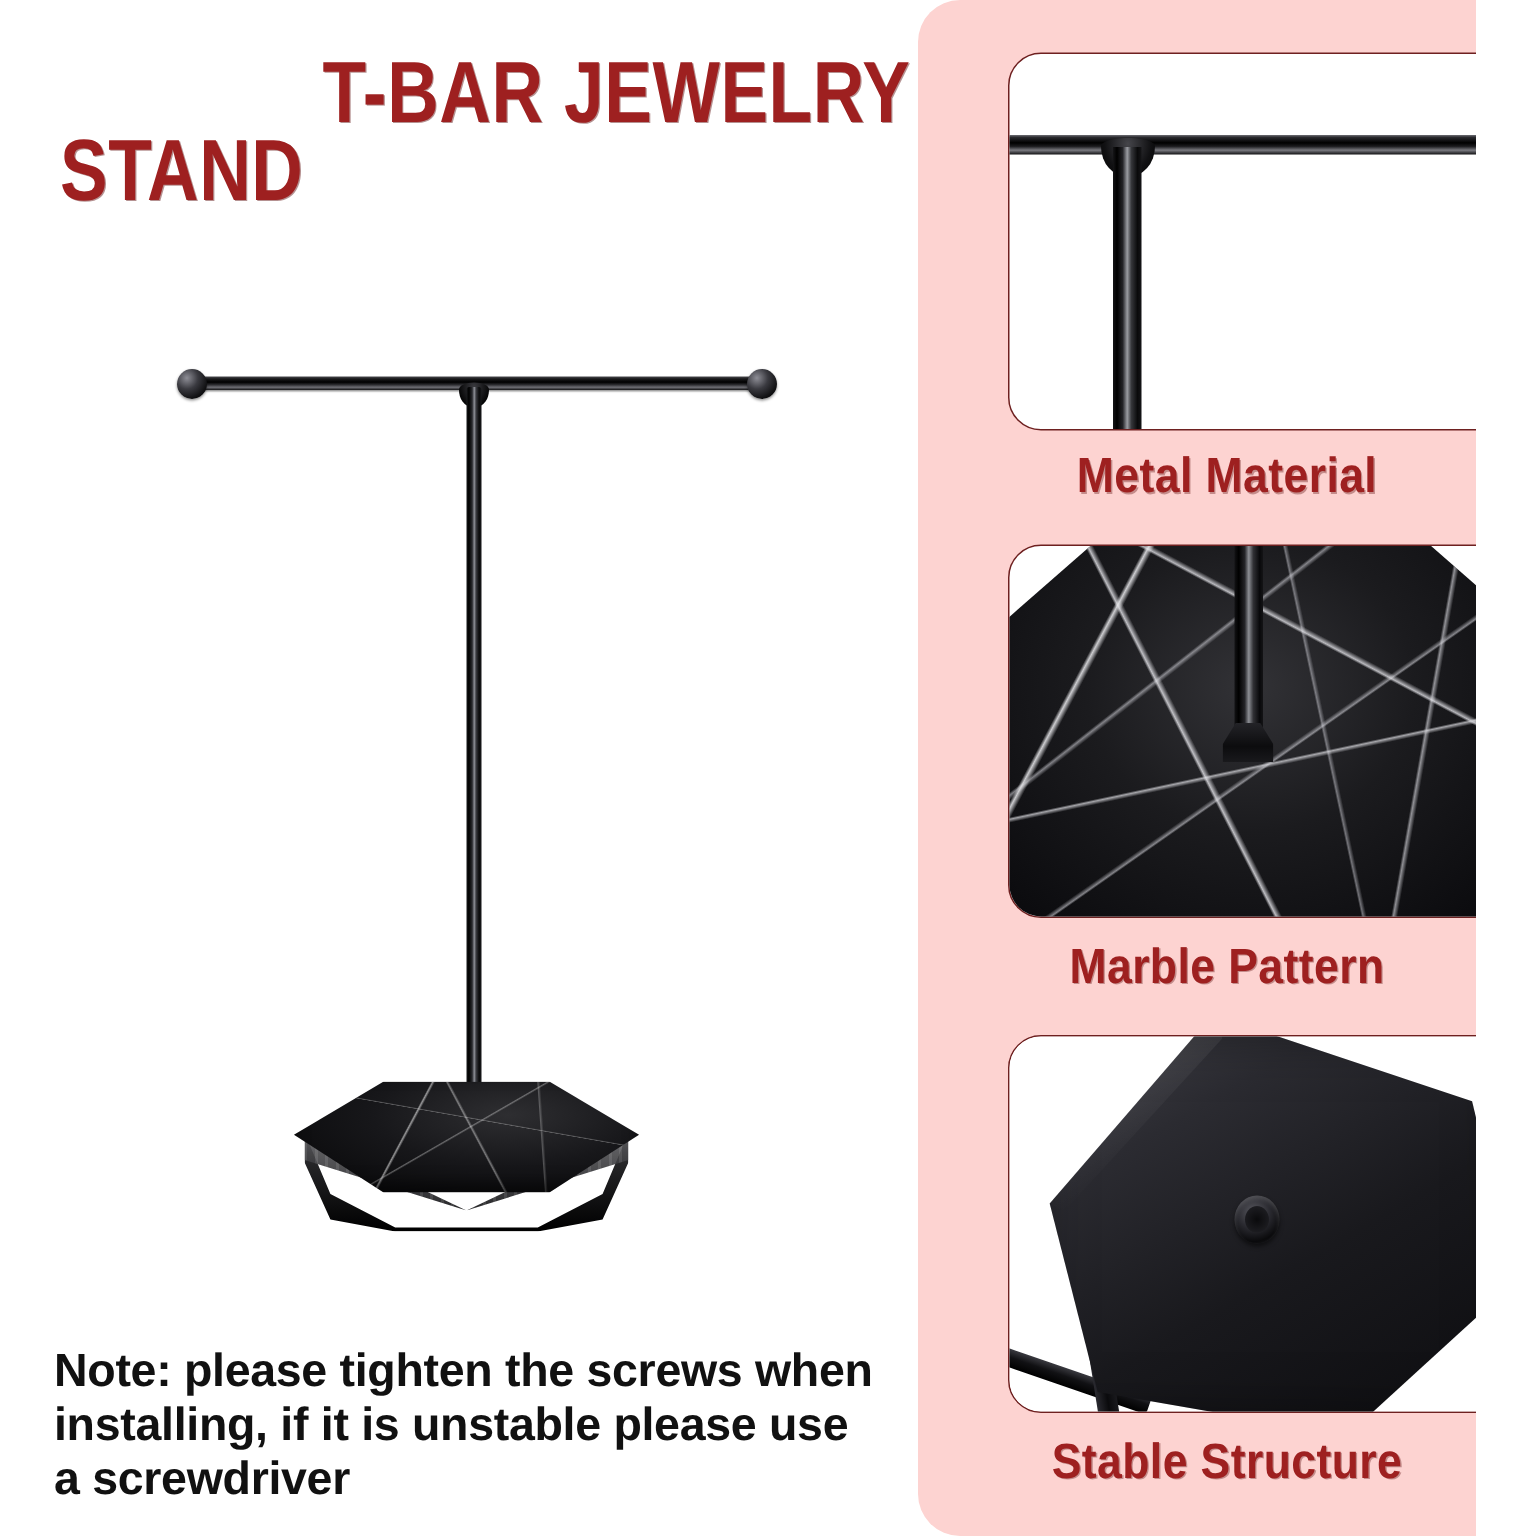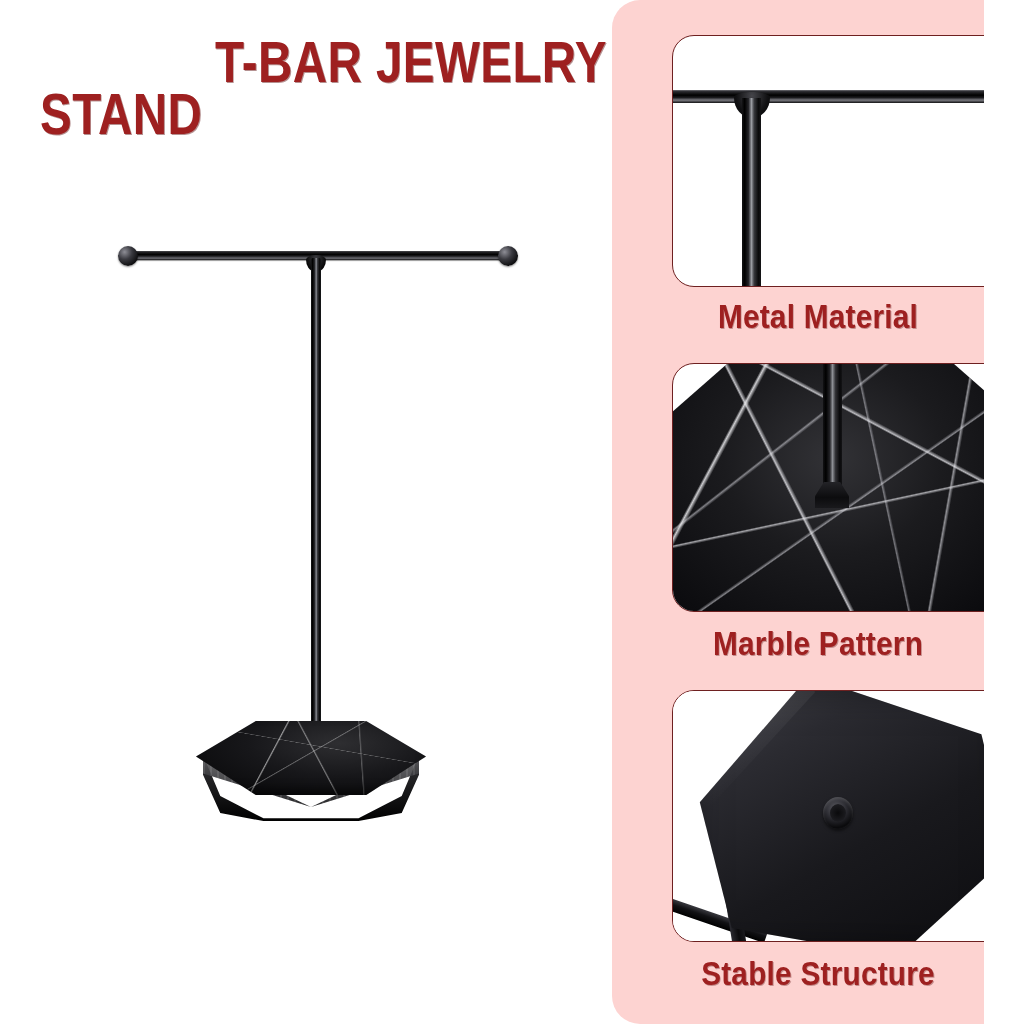--- a/index.html
+++ b/index.html
@@ -323,6 +323,7 @@
 
     </div>
 
+    <div id="note">Note: please tighten the screws when installing, if it is unstable please use a screwdriver</div>
   </div>
 
   <div id="right-panel">

